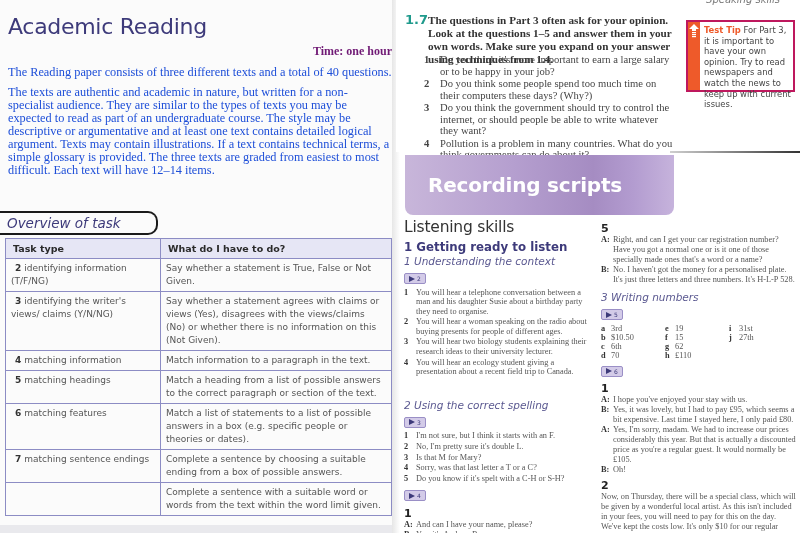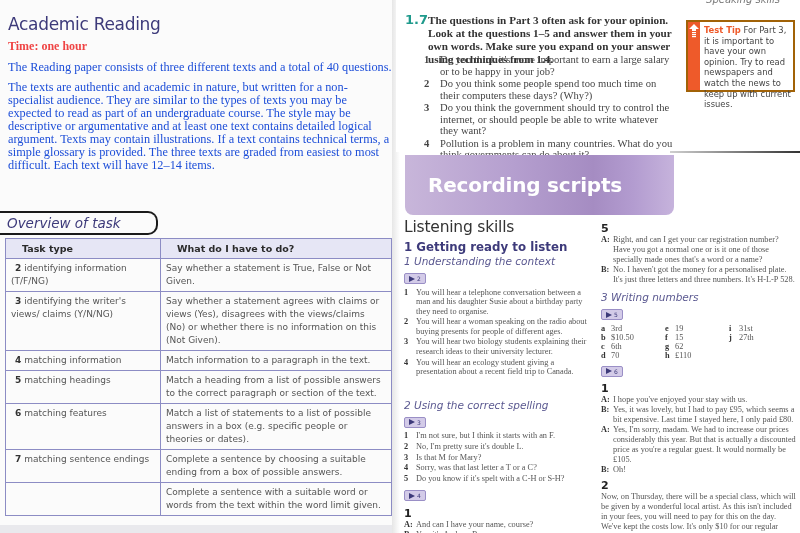--- a/index.html
+++ b/index.html
@@ -9,7 +9,7 @@
   
   .left-page { position: absolute; left: 0; top: 0; width: 392px; height: 533px; background: #fbfbfb; }
   .left-page .inner { position: absolute; left: 7px; top: 14px; width: 385px; }
-  .lp-title { font-family: "DejaVu Sans", sans-serif; font-size: 17px; color: #3d3a7a; letter-spacing: -0.3px; font-weight: 500; margin-left: 1px; }
+  .lp-title { font-family: "DejaVu Sans", sans-serif; font-size: 22px; color: #3d3a7a; letter-spacing: -0.3px; font-weight: 500; margin-left: 1px; }
   .lp-time { font-size: 12px; font-weight: bold; color: #ef4444; margin-top: 5px; margin-left: 1px; }
   .lp-nb { font-size: 12.5px; font-weight: bold; color: #2e2e2e; line-height: 15px; margin-top: 6px; margin-left: 1px; }
   .lp-para { font-size: 12.3px; color: #1d4ed8; line-height: 13px; margin-top: 7px; margin-left: 1px; }

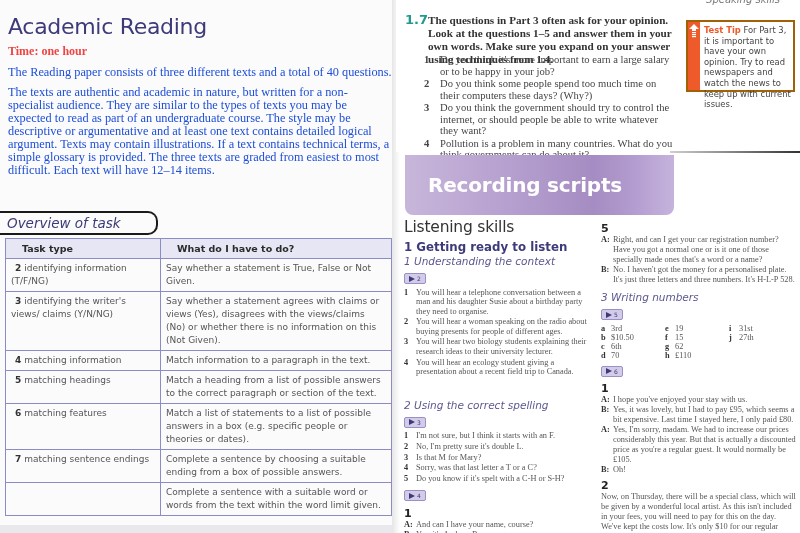--- a/index.html
+++ b/index.html
@@ -39,7 +39,7 @@
   .q-list li { position: relative; padding-left: 16px; margin-bottom: 1px; }
   .q-list li .qn { position: absolute; left: 0; top: 0; font-weight: bold; }
 
-  .tip-box { position: absolute; left: 290px; top: 20px; width: 109px; height: 72px; border: 2px solid #a16207; background: #fff; }
+  .tip-box { position: absolute; left: 290px; top: 20px; width: 109px; height: 72px; border: 2px solid #be185d; background: #fff; }
   .tip-bar { position: absolute; left: 0; top: 0; width: 12px; height: 100%; background: #ee5a2a; }
   .tip-arrow { position: absolute; left: 1px; top: 2px; width: 10px; height: 14px; }
   .tip-text { position: absolute; left: 16px; top: 3px; width: 90px; font-family: "DejaVu Sans", sans-serif; font-size: 8.4px; color: #444; line-height: 10.6px; }

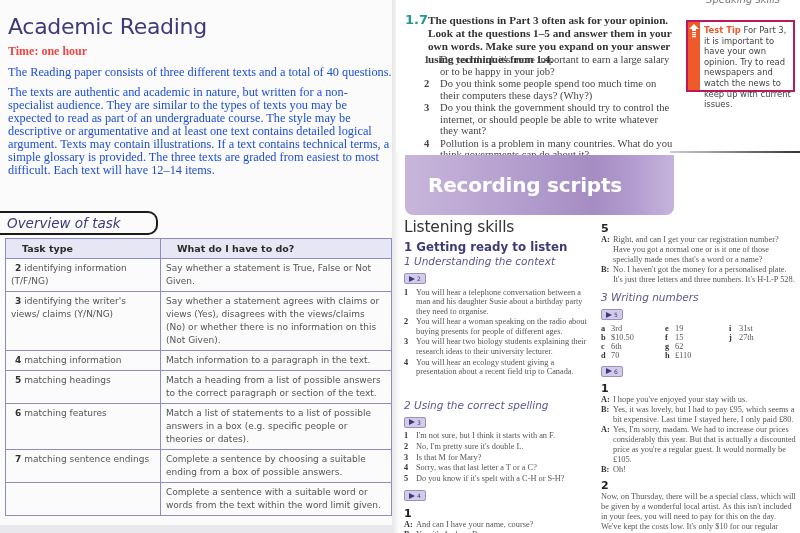--- a/index.html
+++ b/index.html
@@ -10,7 +10,7 @@
   .left-page { position: absolute; left: 0; top: 0; width: 392px; height: 533px; background: #fbfbfb; }
   .left-page .inner { position: absolute; left: 7px; top: 14px; width: 385px; }
   .lp-title { font-family: "DejaVu Sans", sans-serif; font-size: 22px; color: #3d3a7a; letter-spacing: -0.3px; font-weight: 500; margin-left: 1px; }
-  .lp-time { font-size: 12px; font-weight: bold; color: #ef4444; margin-top: 5px; margin-left: 1px; }
+  .lp-time { font-size: 12px; font-weight: bold; color: #701a75; margin-top: 5px; margin-left: 1px; text-align: right; }
   .lp-nb { font-size: 12.5px; font-weight: bold; color: #2e2e2e; line-height: 15px; margin-top: 6px; margin-left: 1px; }
   .lp-para { font-size: 12.3px; color: #1d4ed8; line-height: 13px; margin-top: 7px; margin-left: 1px; }
 

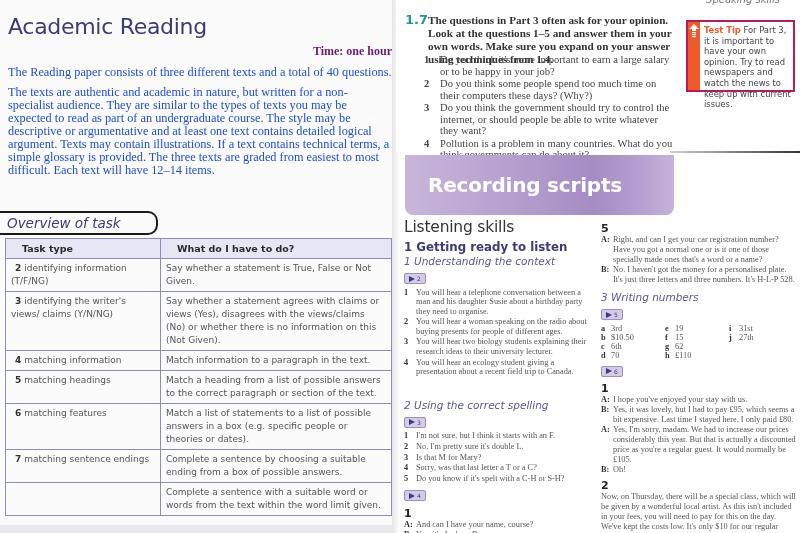--- a/index.html
+++ b/index.html
@@ -18,7 +18,7 @@
 
   .task-table { position: absolute; left: 5px; top: 238px; width: 387px; border-collapse: collapse; font-family: "DejaVu Sans", sans-serif; font-size: 9px; color: #555; }
   .task-table td, .task-table th { border: 1px solid #8c8cc4; vertical-align: top; padding: 3px 5px 3px 5px; line-height: 13px; }
-  .task-table th { background: #e6e6f5; color: #2a2a2a; text-align: left; font-weight: bold; font-size: 9.5px; padding: 3px 16px; }
+  .task-table th { background: #e6e6f5; color: #2a2a2a; text-align: left; font-weight: bold; font-size: 9.5px; padding: 3px 7px; }
   .task-table td.col1 { width: 155px; }
   .task-table .num { font-weight: bold; color: #333; margin-right: 3px; margin-left: 4px; }
   .bullet-list { list-style: none; }

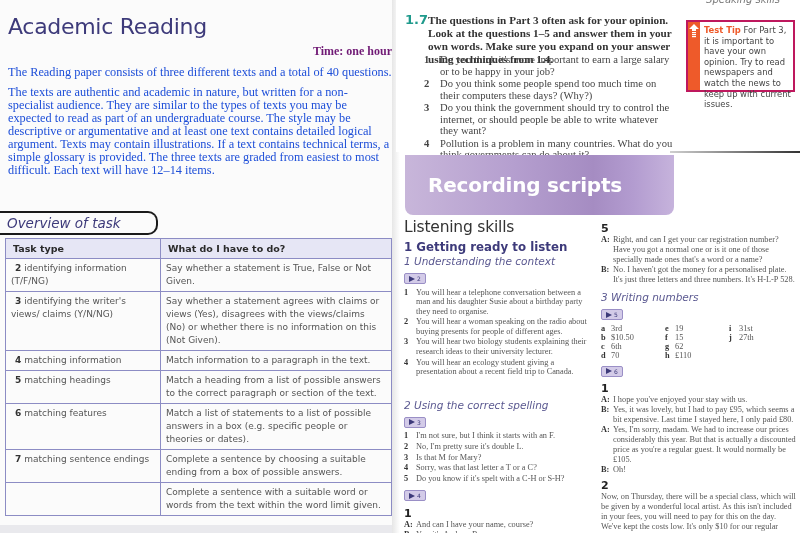--- a/index.html
+++ b/index.html
@@ -192,7 +192,7 @@
     </div>
   <div class="dlg-num">1</div>
   <div class="dialogue">
-    <div class="line"><span class="sp">A:</span><span>And can I have your name, course?</span></div>
+    <div class="line"><span class="sp">A:</span><span>And can I have your name, please?</span></div>
     <div class="line"><span class="sp">B:</span><span>Yes, it's Andrew Browne.</span></div>
     <div class="line"><span class="sp">A:</span><span>Is that spelt the same as the colour?</span></div>
     <div class="line"><span class="sp">B:</span><span>Yes, but with an E at the end.</span></div>

